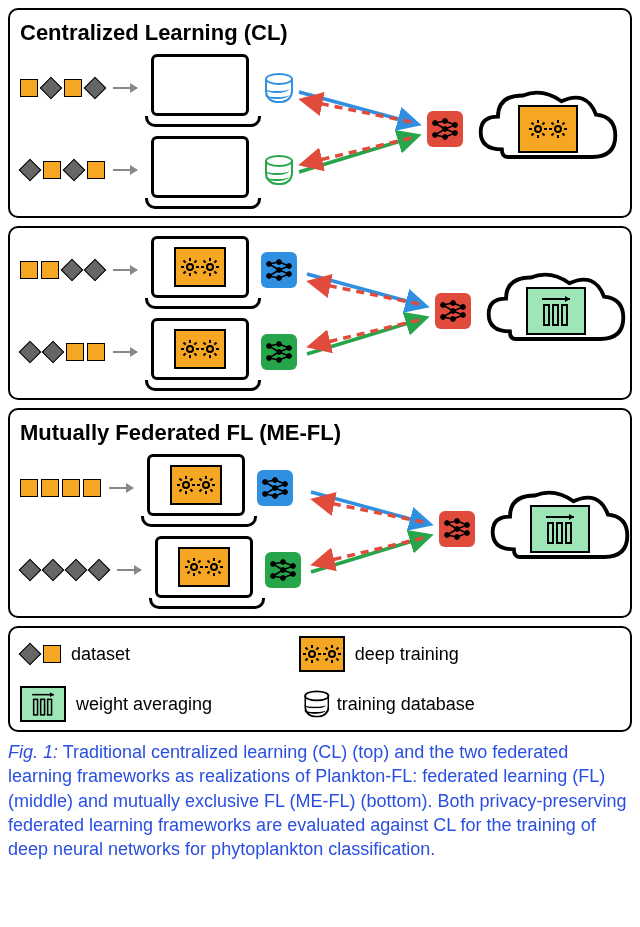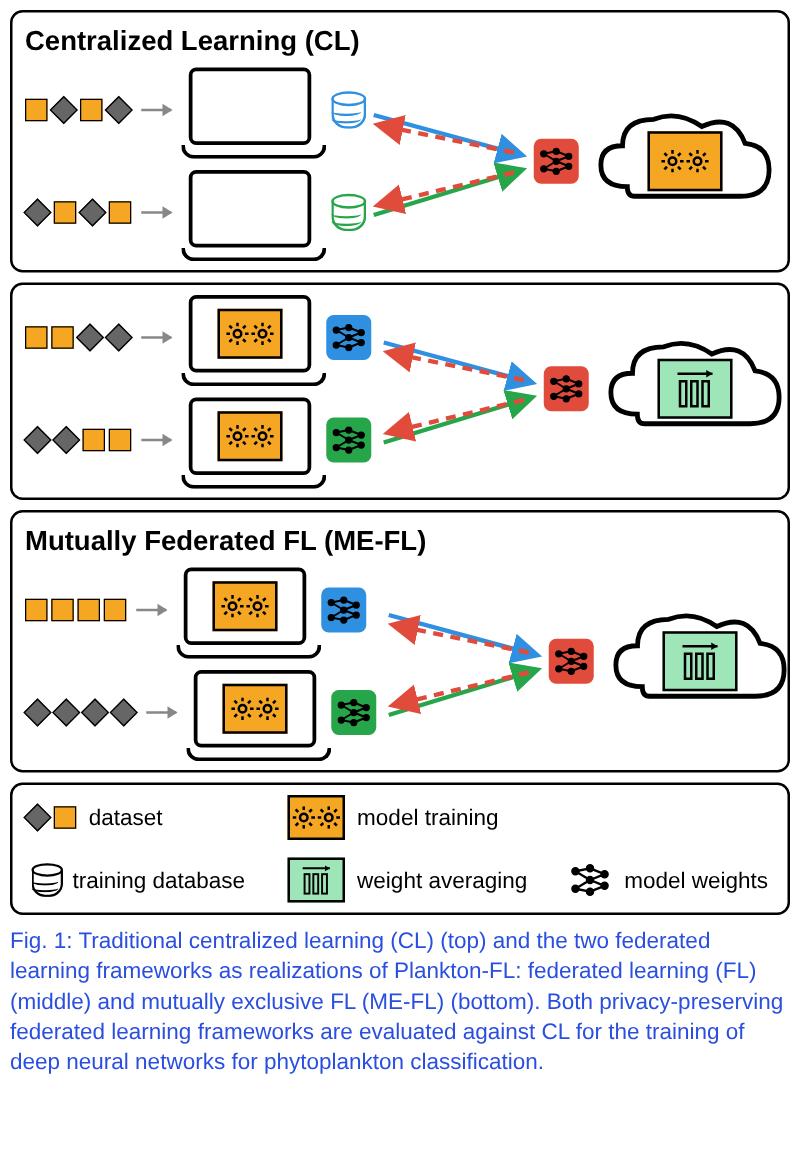--- a/index.html
+++ b/index.html
@@ -442,7 +442,7 @@
             <use href="#gear"></use>
           </svg>
       </div>
-      <span>model training</span>
+      <span>deep training</span>
     </div>
     <div></div>
     <div class="leg-item">

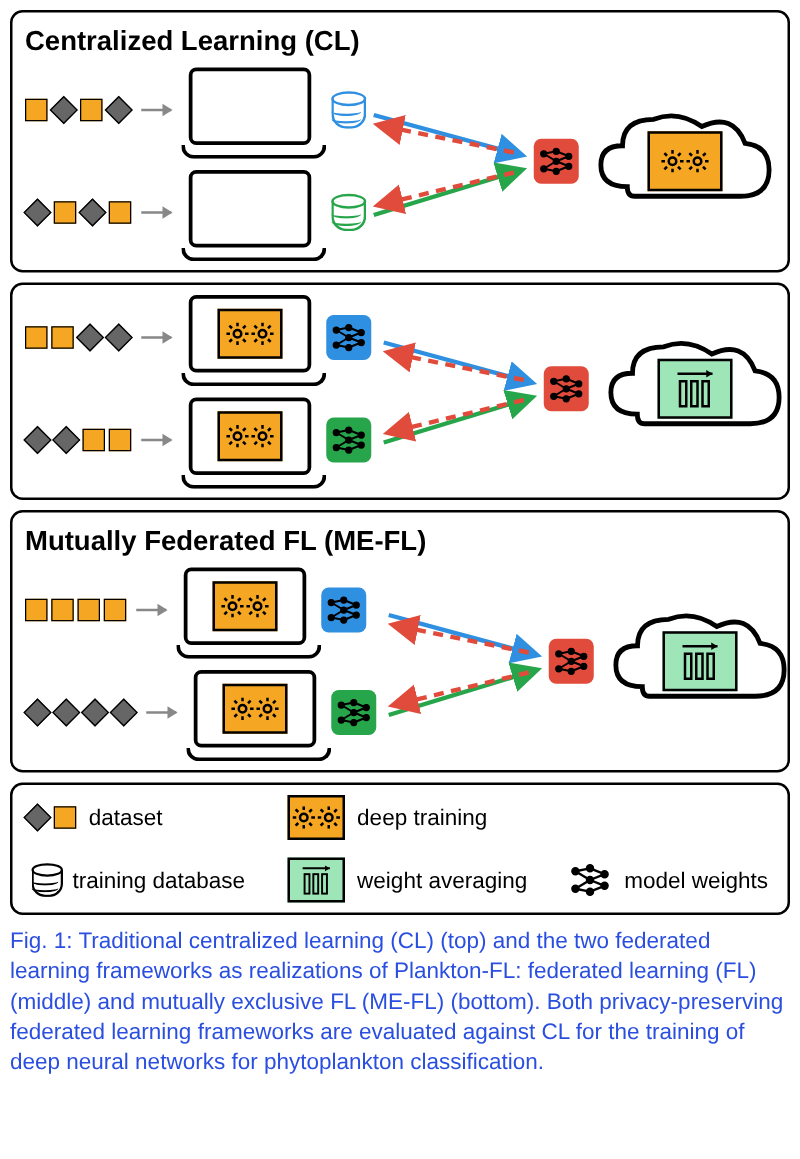--- a/index.html
+++ b/index.html
@@ -446,6 +446,14 @@
     </div>
     <div></div>
     <div class="leg-item">
+      <div class="avg" style="width:42px;height:32px">
+        <svg width="34" height="28" viewBox="0 0 40 36">
+            <use href="#avgglyph"></use>
+          </svg>
+      </div>
+      <span>weight averaging</span>
+    </div>
+    <div class="leg-item">
       <div class="db" style="--c:#000;transform:scale(0.9)">
         <div class="top"></div>
           <div class="body"></div>
@@ -455,14 +463,6 @@
       <span>training database</span>
     </div>
     <div class="leg-item">
-      <div class="avg" style="width:42px;height:32px">
-        <svg width="34" height="28" viewBox="0 0 40 36">
-            <use href="#avgglyph"></use>
-          </svg>
-      </div>
-      <span>weight averaging</span>
-    </div>
-    <div class="leg-item">
       <svg width="34" height="28" viewBox="0 0 28 24" fill="#000" stroke="#000">
           <use href="#netglyph"></use>
         </svg>

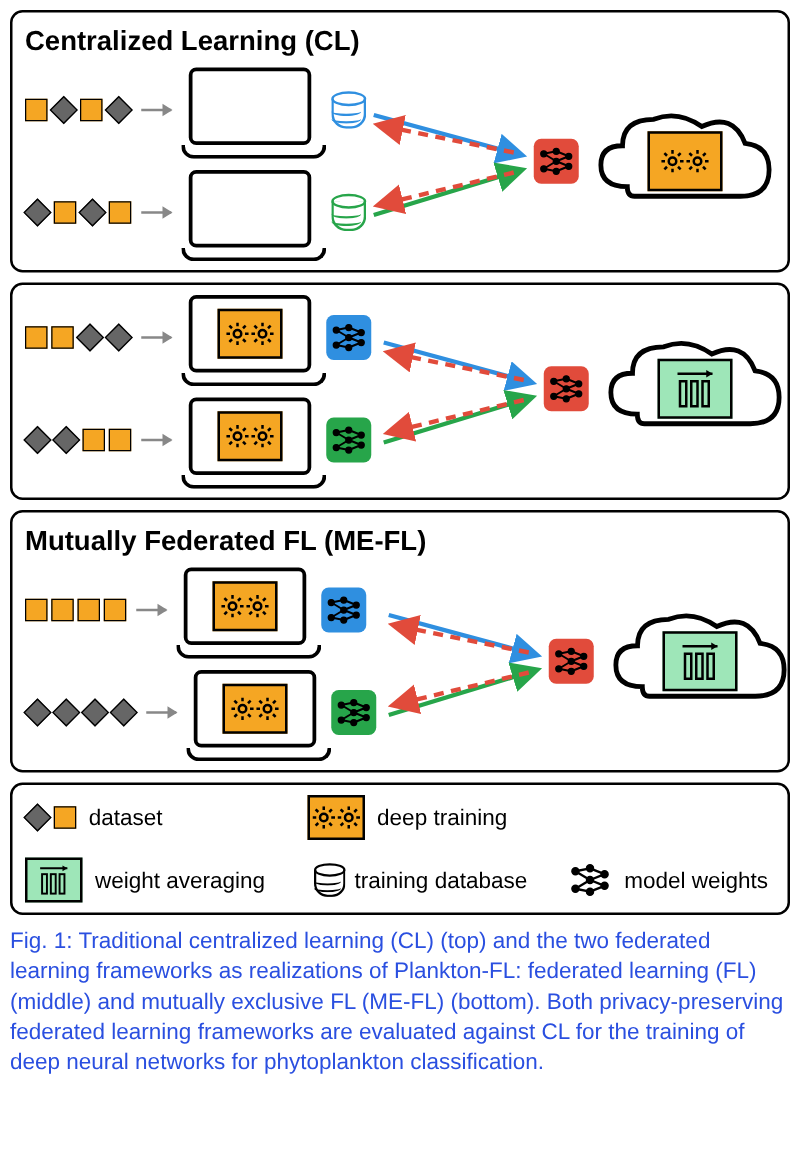--- a/index.html
+++ b/index.html
@@ -462,12 +462,6 @@
       </div>
       <span>training database</span>
     </div>
-    <div class="leg-item">
-      <svg width="34" height="28" viewBox="0 0 28 24" fill="#000" stroke="#000">
-          <use href="#netglyph"></use>
-        </svg>
-      <span>model weights</span>
-    </div>
   </div>
 </div>
 

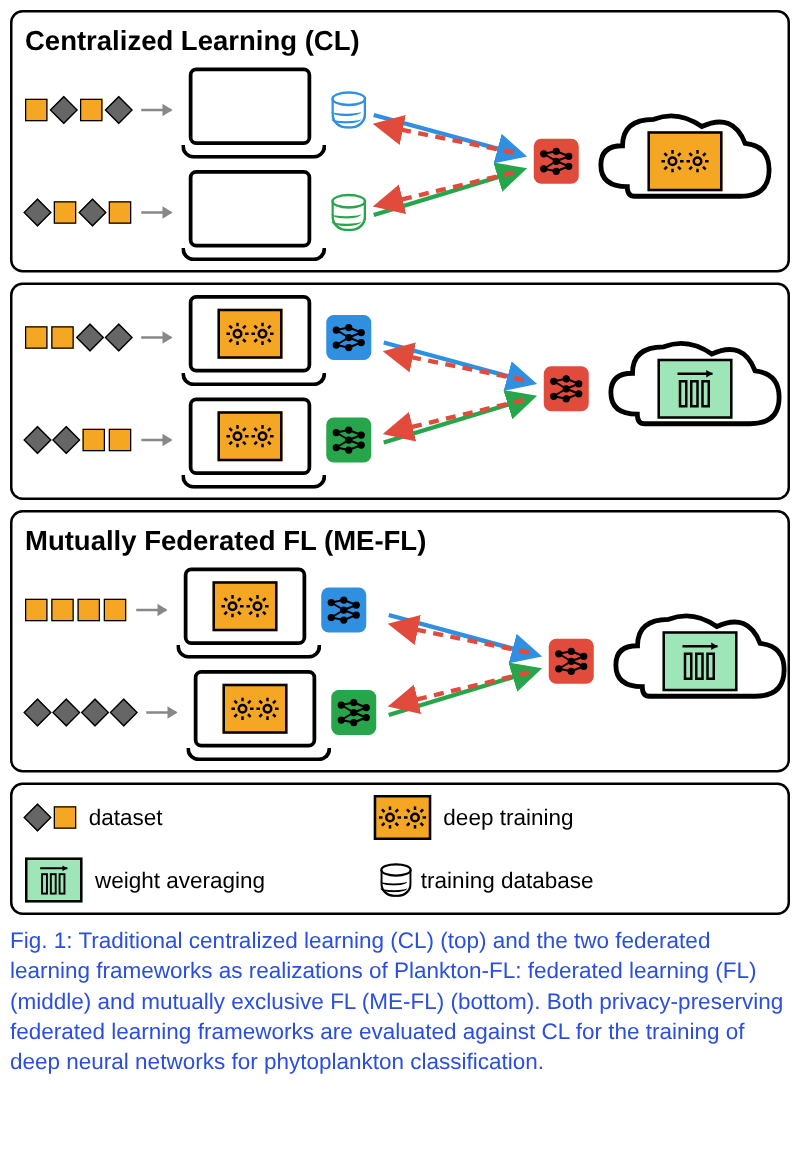--- a/index.html
+++ b/index.html
@@ -116,7 +116,7 @@
   .caption {
     color:#2a4fe0; font-size:18px; line-height:1.35; margin-top:8px;
   }
-  .caption .fig-label { }
+  .caption .fig-label { font-style: italic; }
 </style>
 </head>
 <body>

